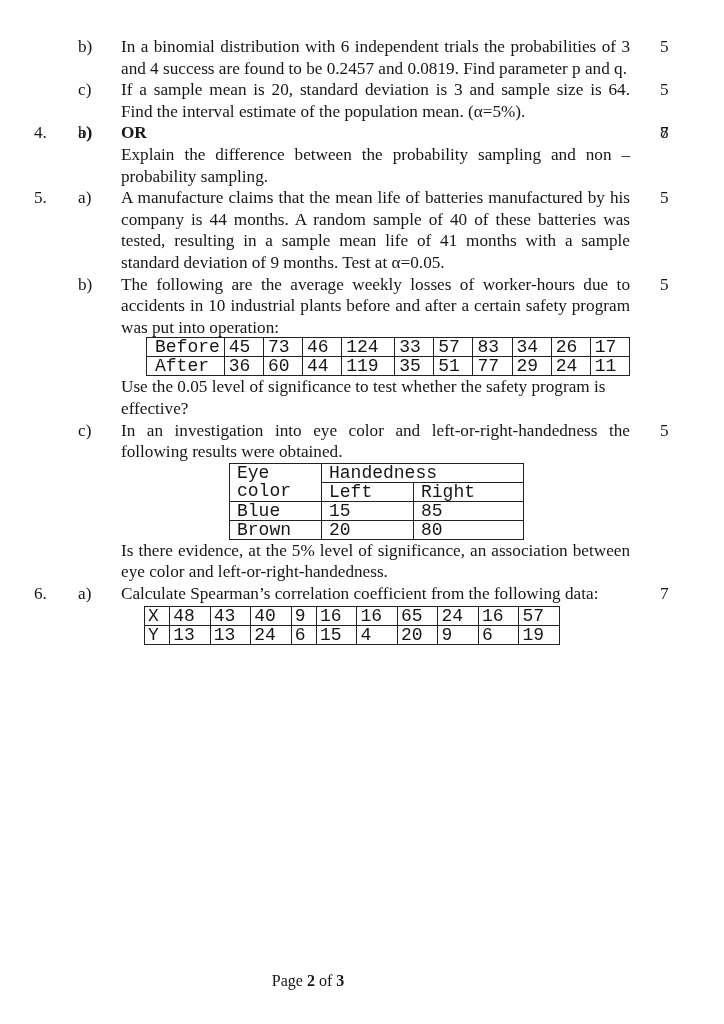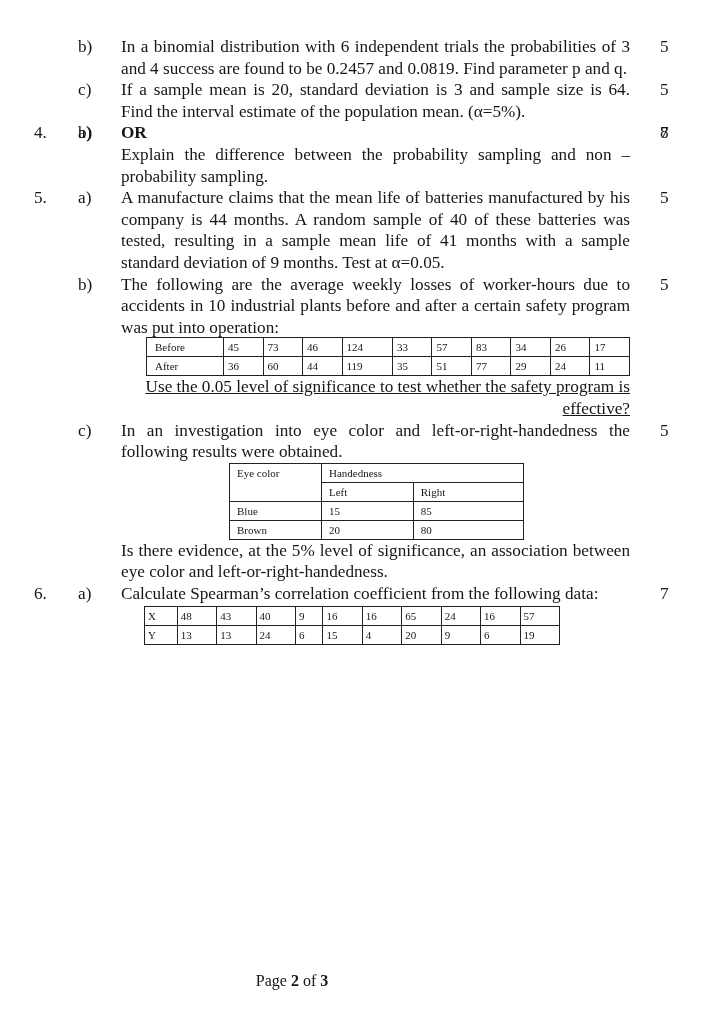--- a/index.html
+++ b/index.html
@@ -16,7 +16,7 @@
   .text { margin-left: 121px; width: 509px; text-align: justify; }
   .text.nojust { text-align: right; text-decoration: underline; }
   .or { font-weight: bold; margin-left: 121px; width: 509px; }
-  table { border-collapse: collapse; font-size: 11px; line-height: 18px; }
+  table { border-collapse: collapse; font-size: 18px; line-height: 18px; font-family: Liberation Mono, monospace; }
   td { border: 1.3px solid #222; padding: 0 4px; }
   .t1 { margin-left: 146px; width: 484px; margin-top: -1px; }
   .t1 td { }

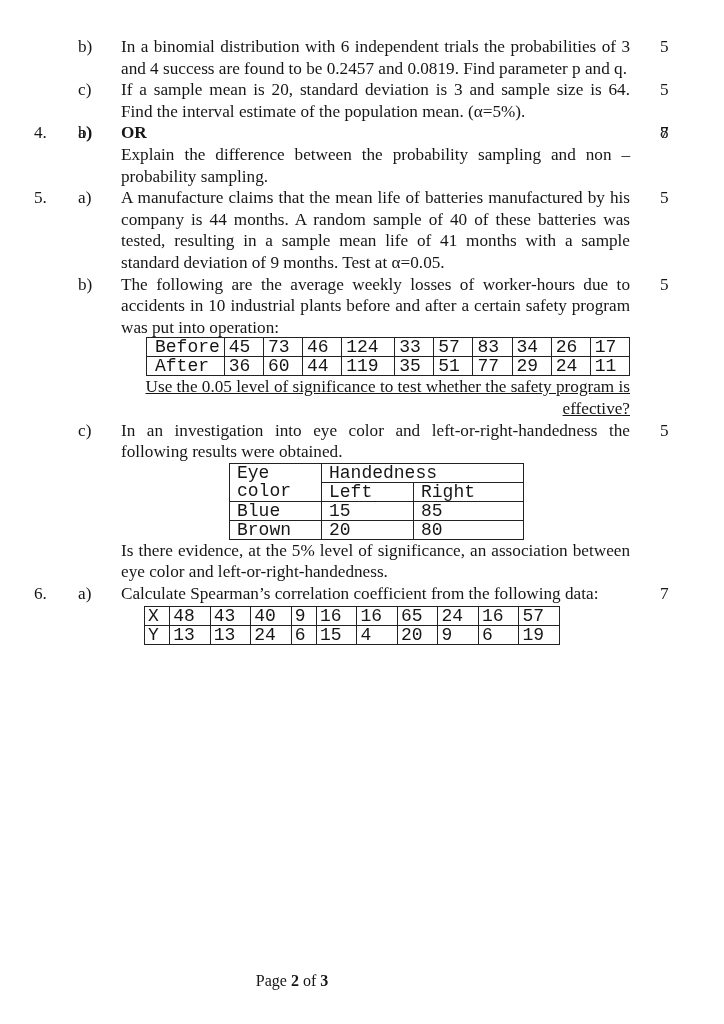--- a/index.html
+++ b/index.html
@@ -14,7 +14,7 @@
   .sub { position: absolute; left: 78px; top: 0; }
   .marks { position: absolute; left: 660px; top: 0; }
   .text { margin-left: 121px; width: 509px; text-align: justify; }
-  .text.nojust { text-align: right; text-decoration: underline; }
+  .text.nojust { text-align: left; }
   .or { font-weight: bold; margin-left: 121px; width: 509px; }
   table { border-collapse: collapse; font-size: 18px; line-height: 18px; font-family: Liberation Mono, monospace; }
   td { border: 1.3px solid #222; padding: 0 4px; }

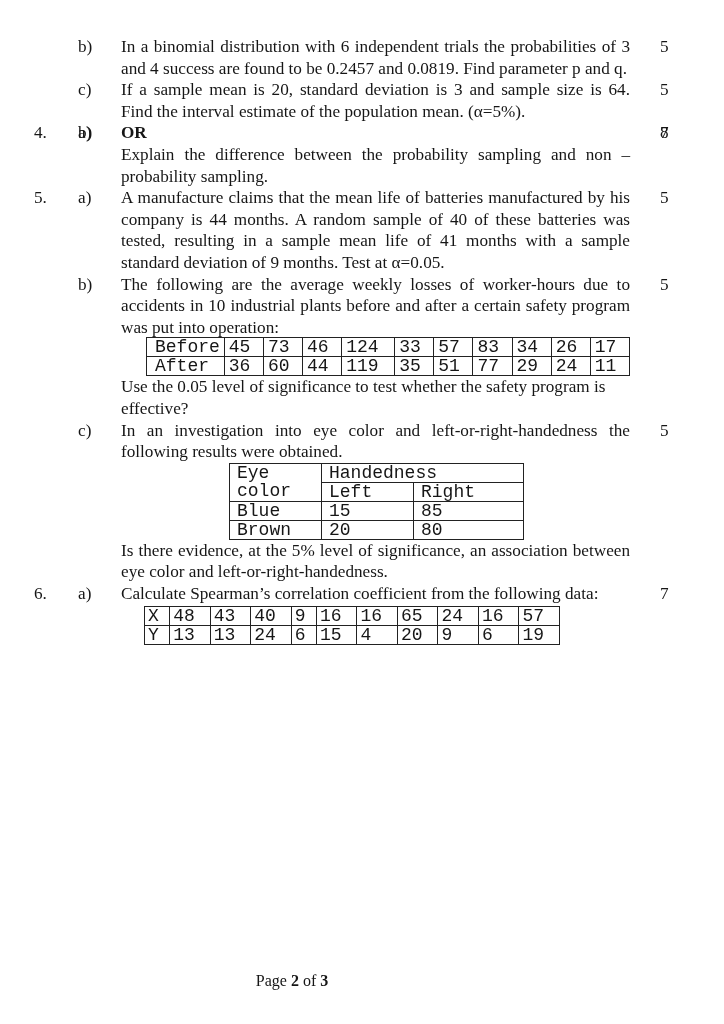--- a/index.html
+++ b/index.html
@@ -26,7 +26,7 @@
   .t2 .c { text-align: left; }
   .t3 { margin-left: 144px; width: 416px; margin-top: 2px; }
   .t3 td { padding: 0 3px; }
-  .footer { position: absolute; top: 970px; left: 0; width: 584px; text-align: center; font-size: 16px; }
+  .footer { position: absolute; top: 970px; left: 16px; width: 584px; text-align: center; font-size: 16px; }
   .footer b { font-weight: bold; }
 </style>
 </head>

